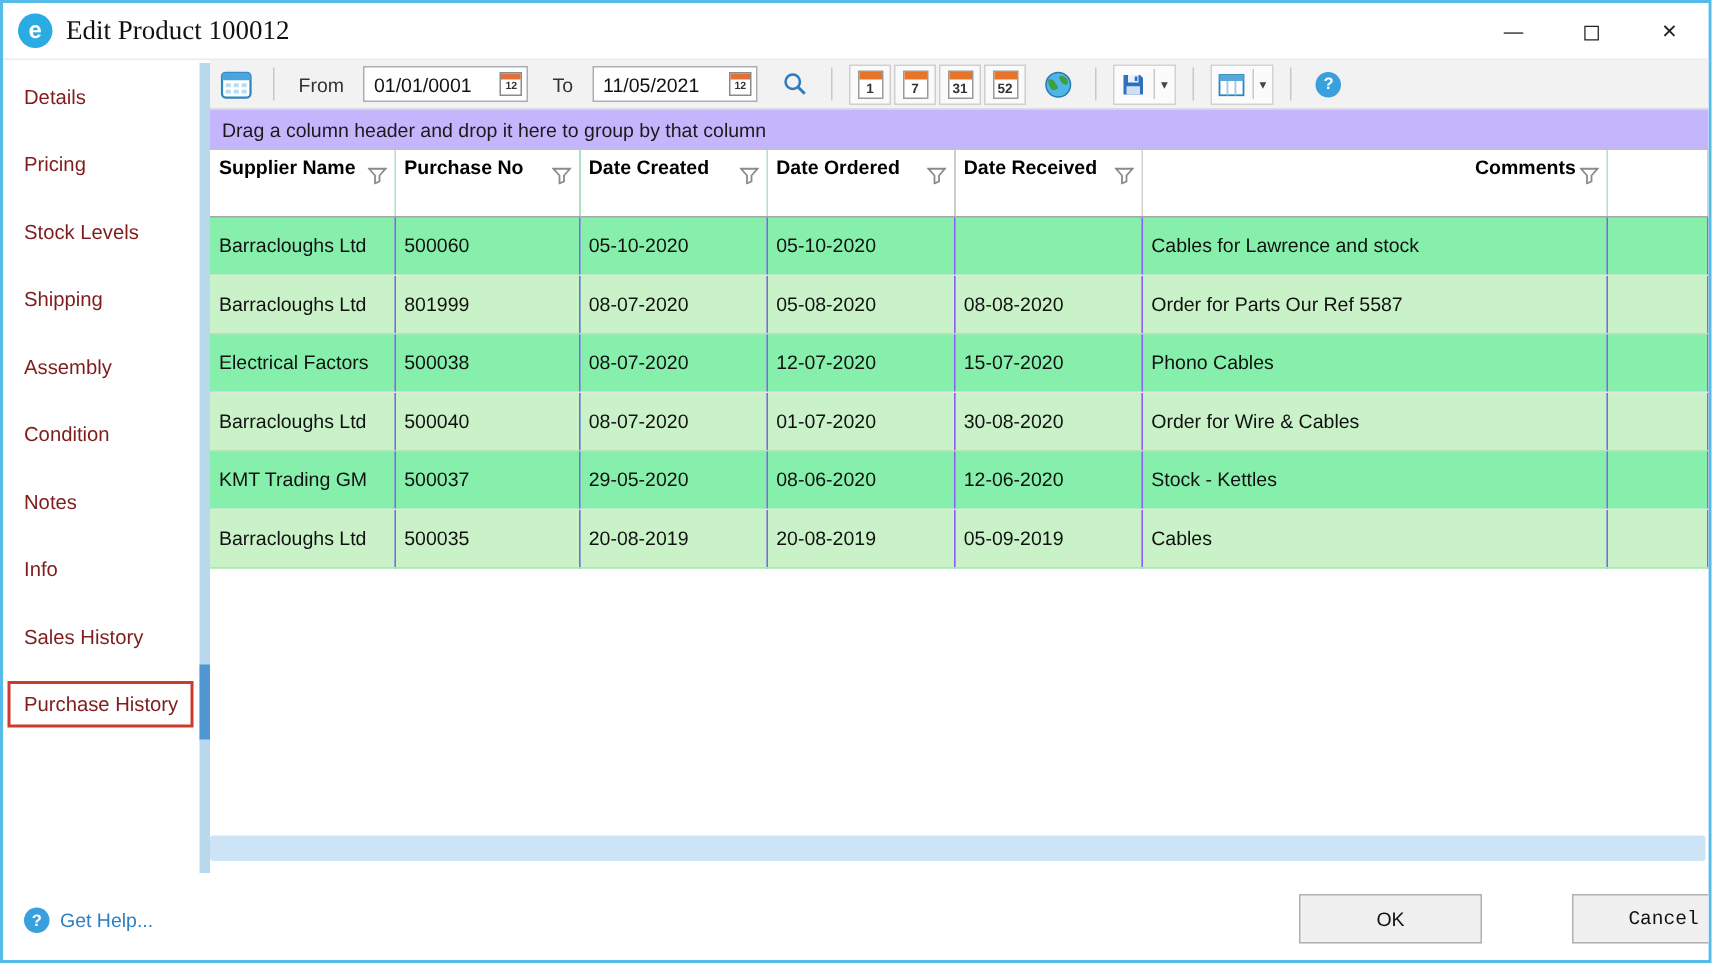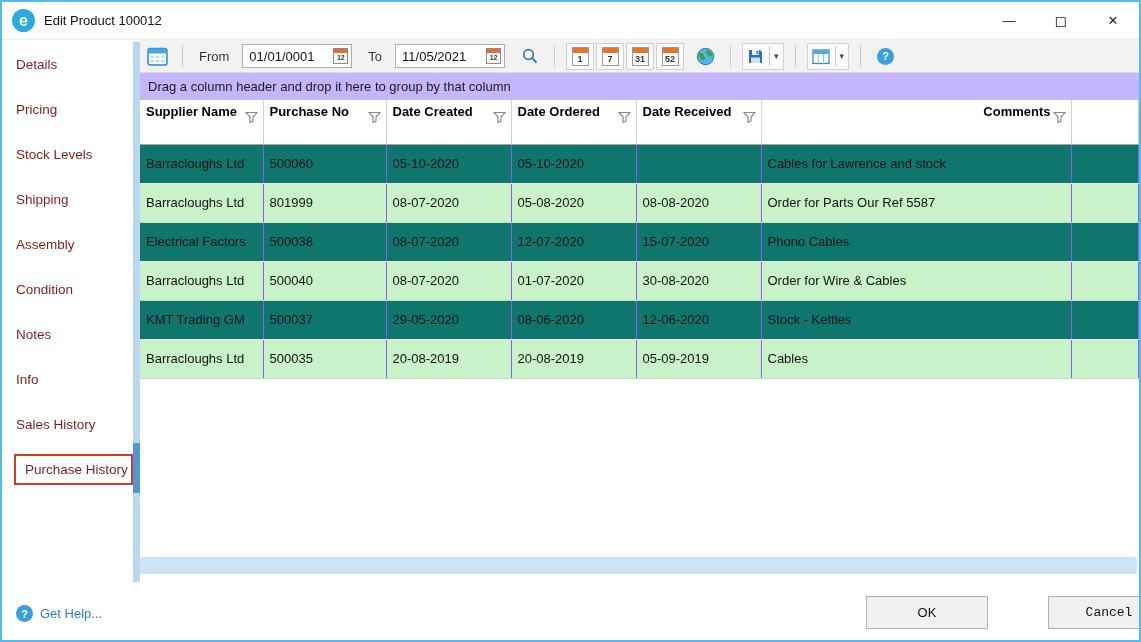--- a/index.html
+++ b/index.html
@@ -23,7 +23,7 @@
     background: #2aabe2; color: #fff; font-weight: bold; font-size: 16px;
     display: flex; align-items: center; justify-content: center;
   }
-  .title { margin-left: 9px; font-size: 13px; color: #111; }
+  .title { margin-left: 9px; font-size: 18px; color: #111; font-family: Liberation Serif, serif; }
   .win-controls { position: absolute; right: 0; top: 0; height: 100%; display: flex; }
   .win-btn {
     width: 52px; height: 100%; display: flex; align-items: center;

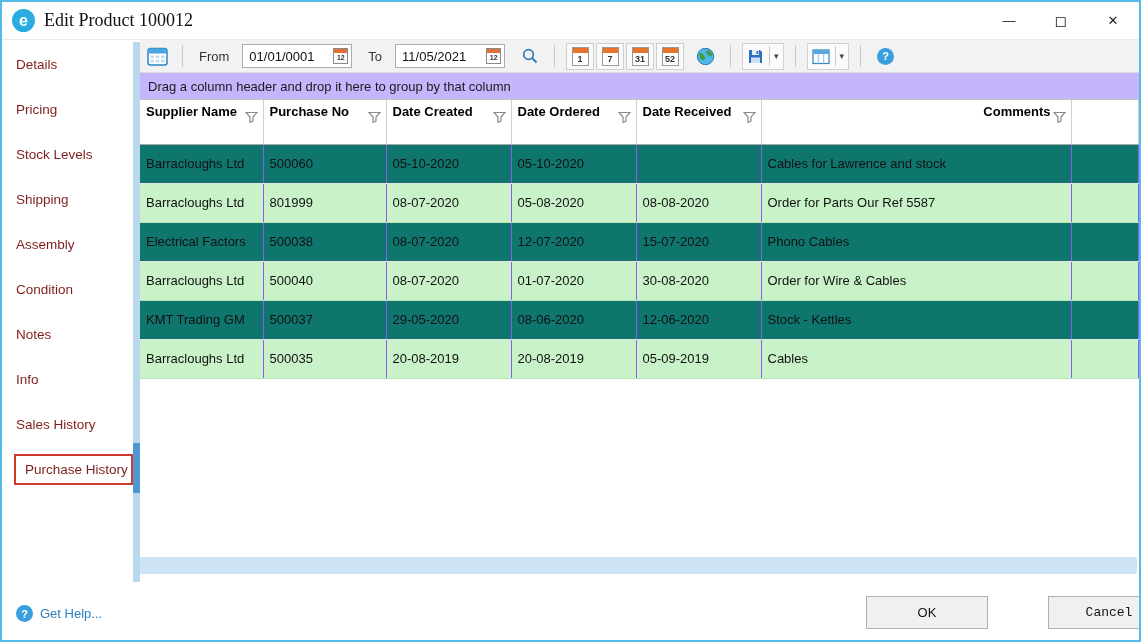--- a/index.html
+++ b/index.html
@@ -85,7 +85,7 @@
   }
 
   
-  table.grid { border-collapse: collapse; table-layout: fixed; width: 100%; font-size: 13px; background: #0f766e; }
+  table.grid { border-collapse: collapse; table-layout: fixed; width: 100%; font-size: 13px; background: #86efac; }
   .grid th {
     height: 44px; vertical-align: top; text-align: left; font-weight: bold;
     padding: 4px 20px 0 6px; position: relative; line-height: 1.3;

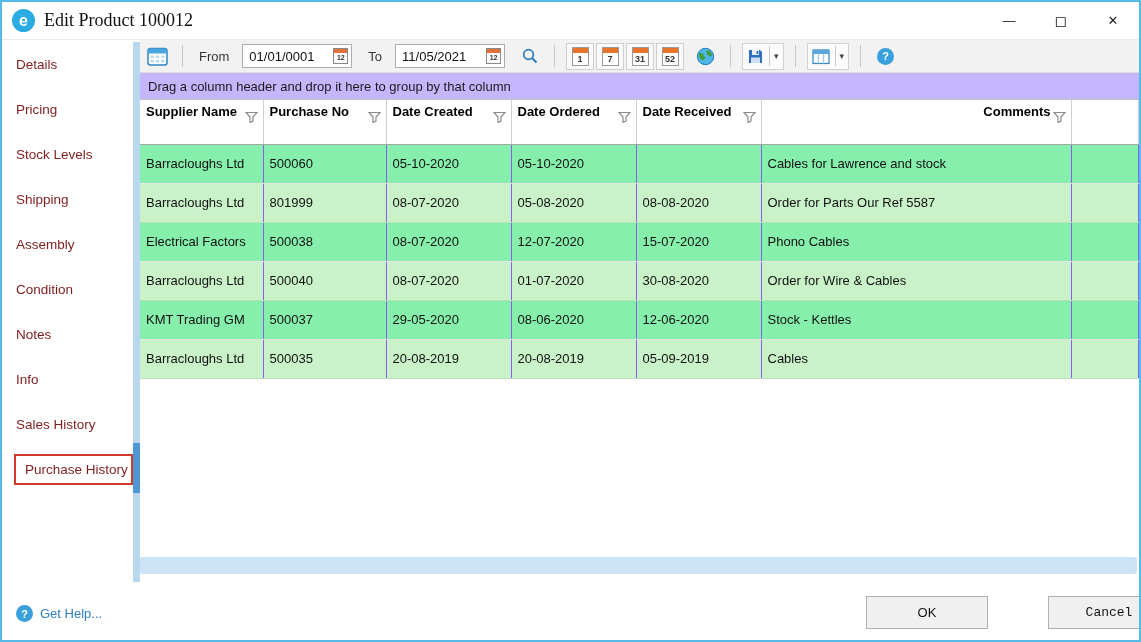--- a/index.html
+++ b/index.html
@@ -34,7 +34,7 @@
   
   .sidebar { position: absolute; left: 0; top: 38px; width: 131px; bottom: 55px; background: #fff; padding-top: 2px; }
   .side-item { height: 45px; display: flex; align-items: center; padding-left: 14px; font-size: 13.5px; color: #7f1d1d; }
-  .side-item.selected { padding-left: 12px; }
+  .side-item.selected { padding-left: 3px; }
   .side-item.selected .side-label {
     display: inline-block; width: 124px; border: 2px solid var(--sel-red, #cf3b2a);
     padding: 6px 0 6px 9px; background: #fff;

